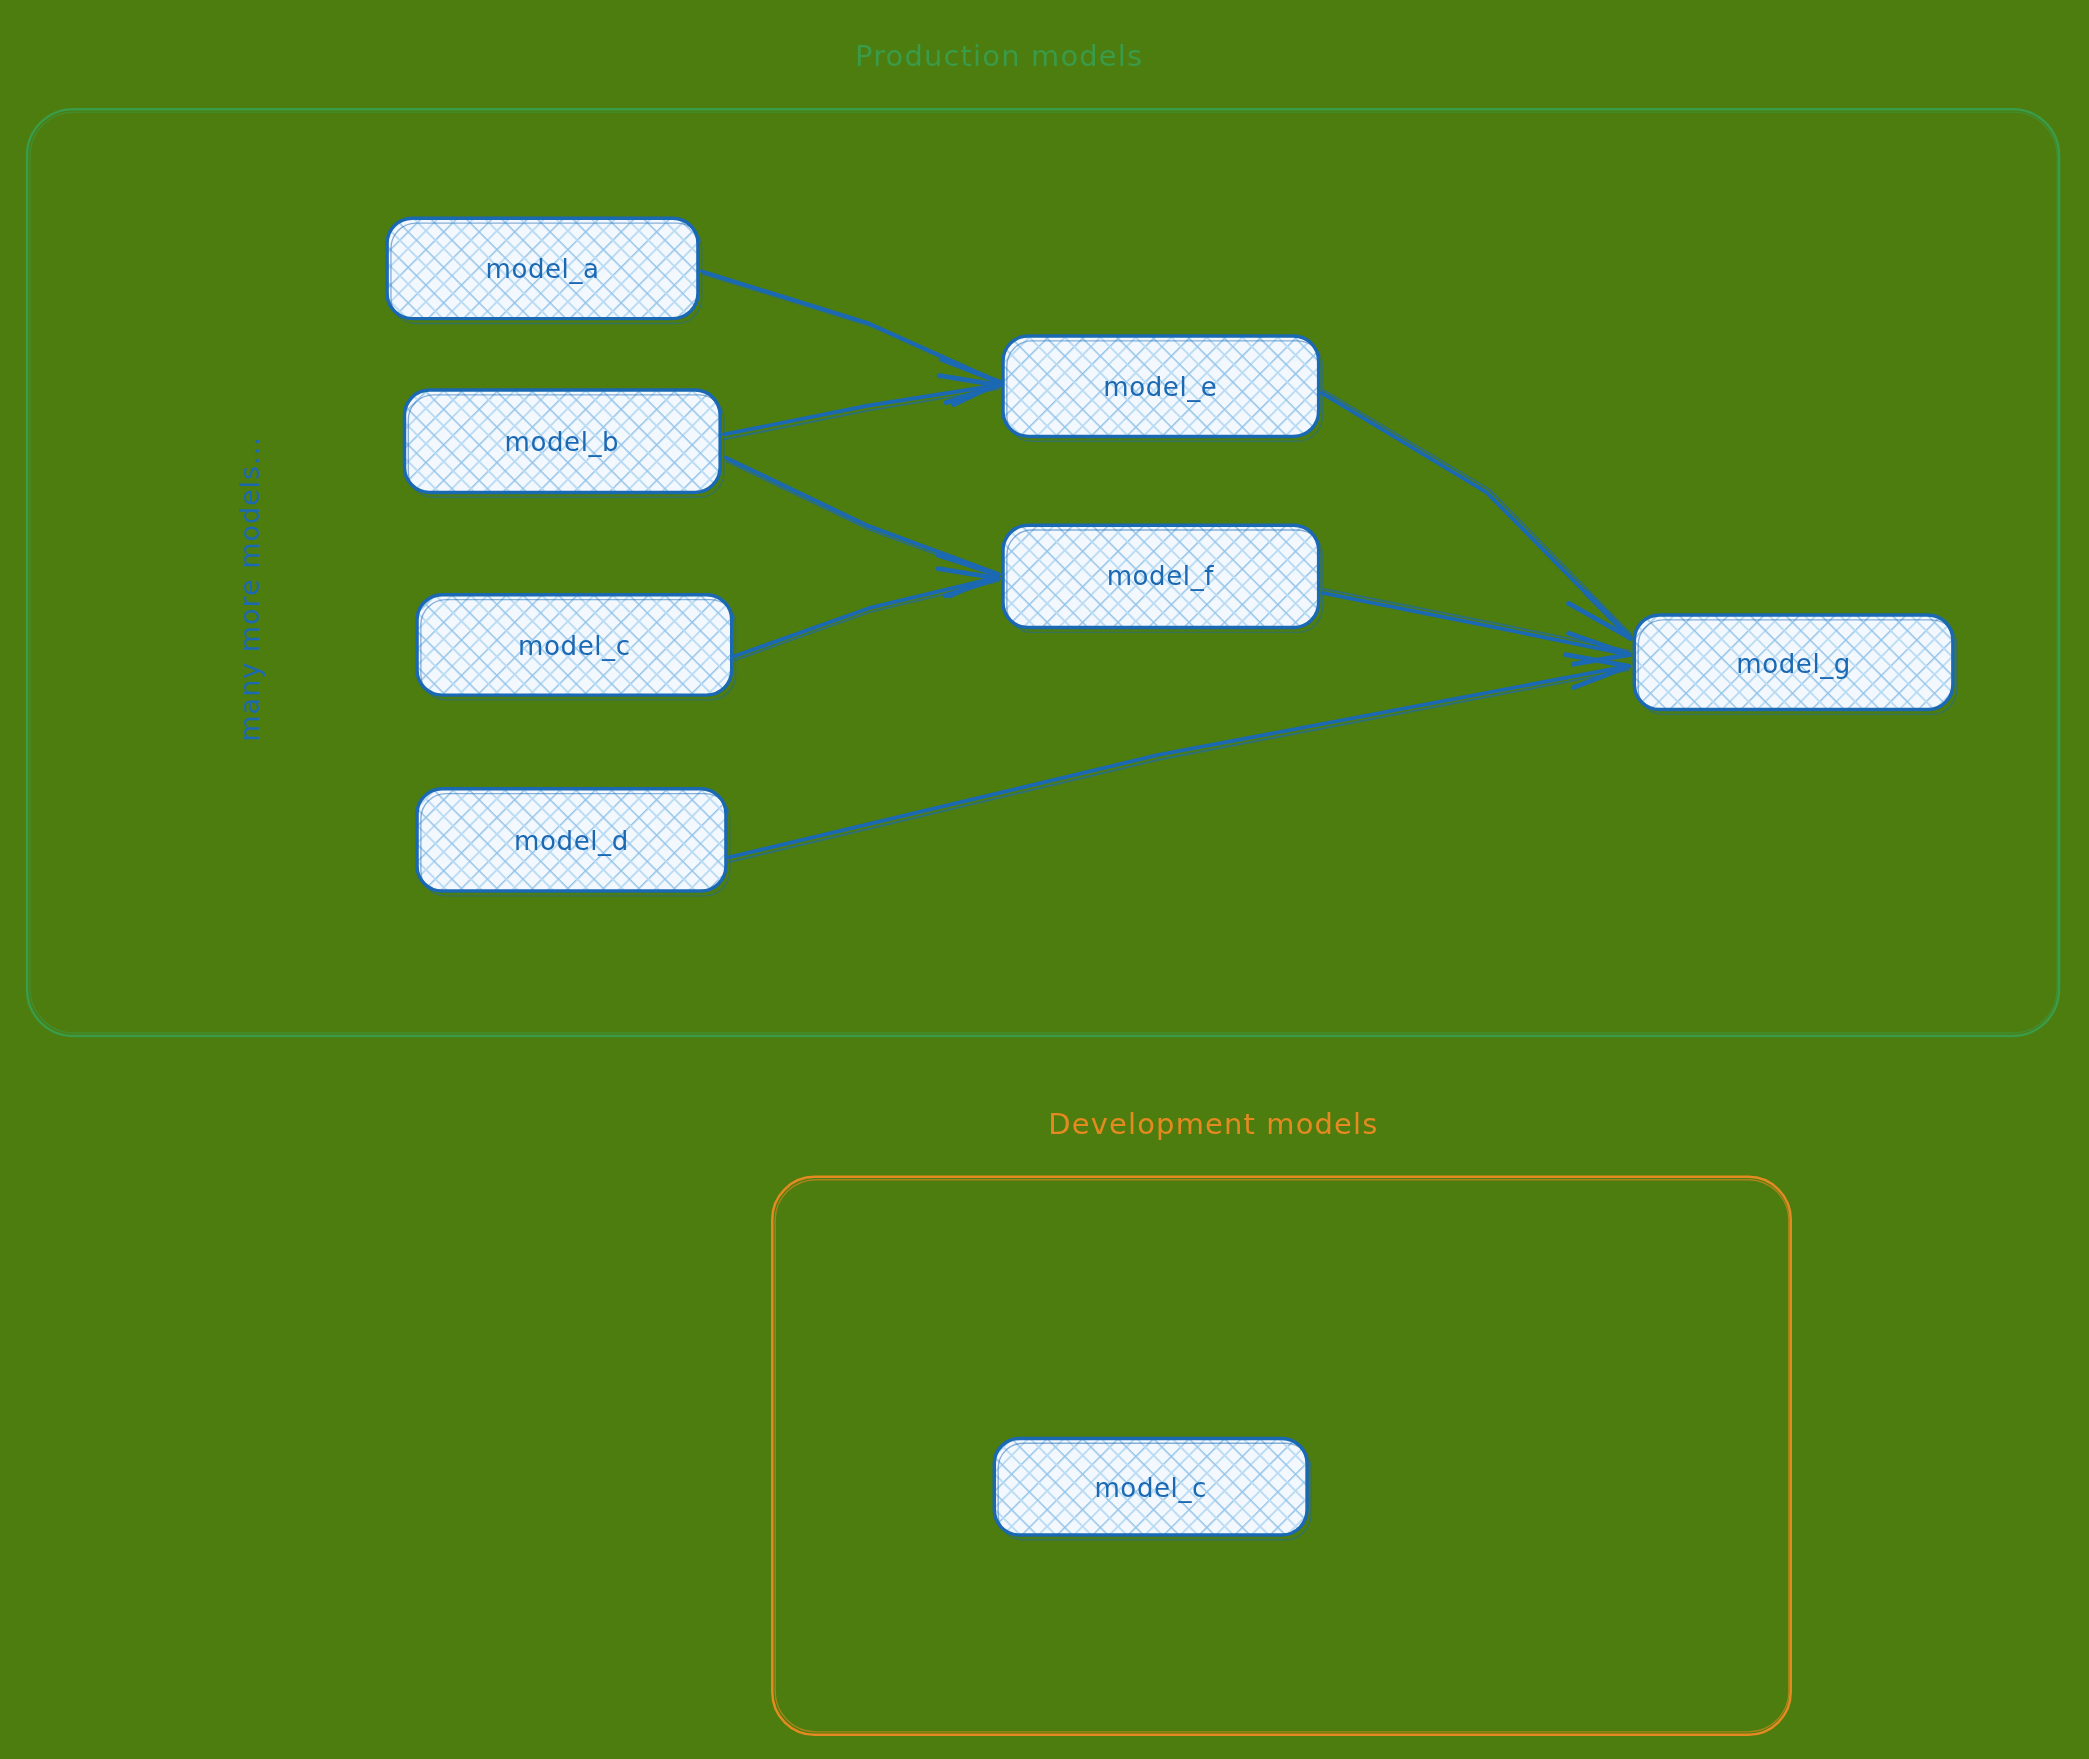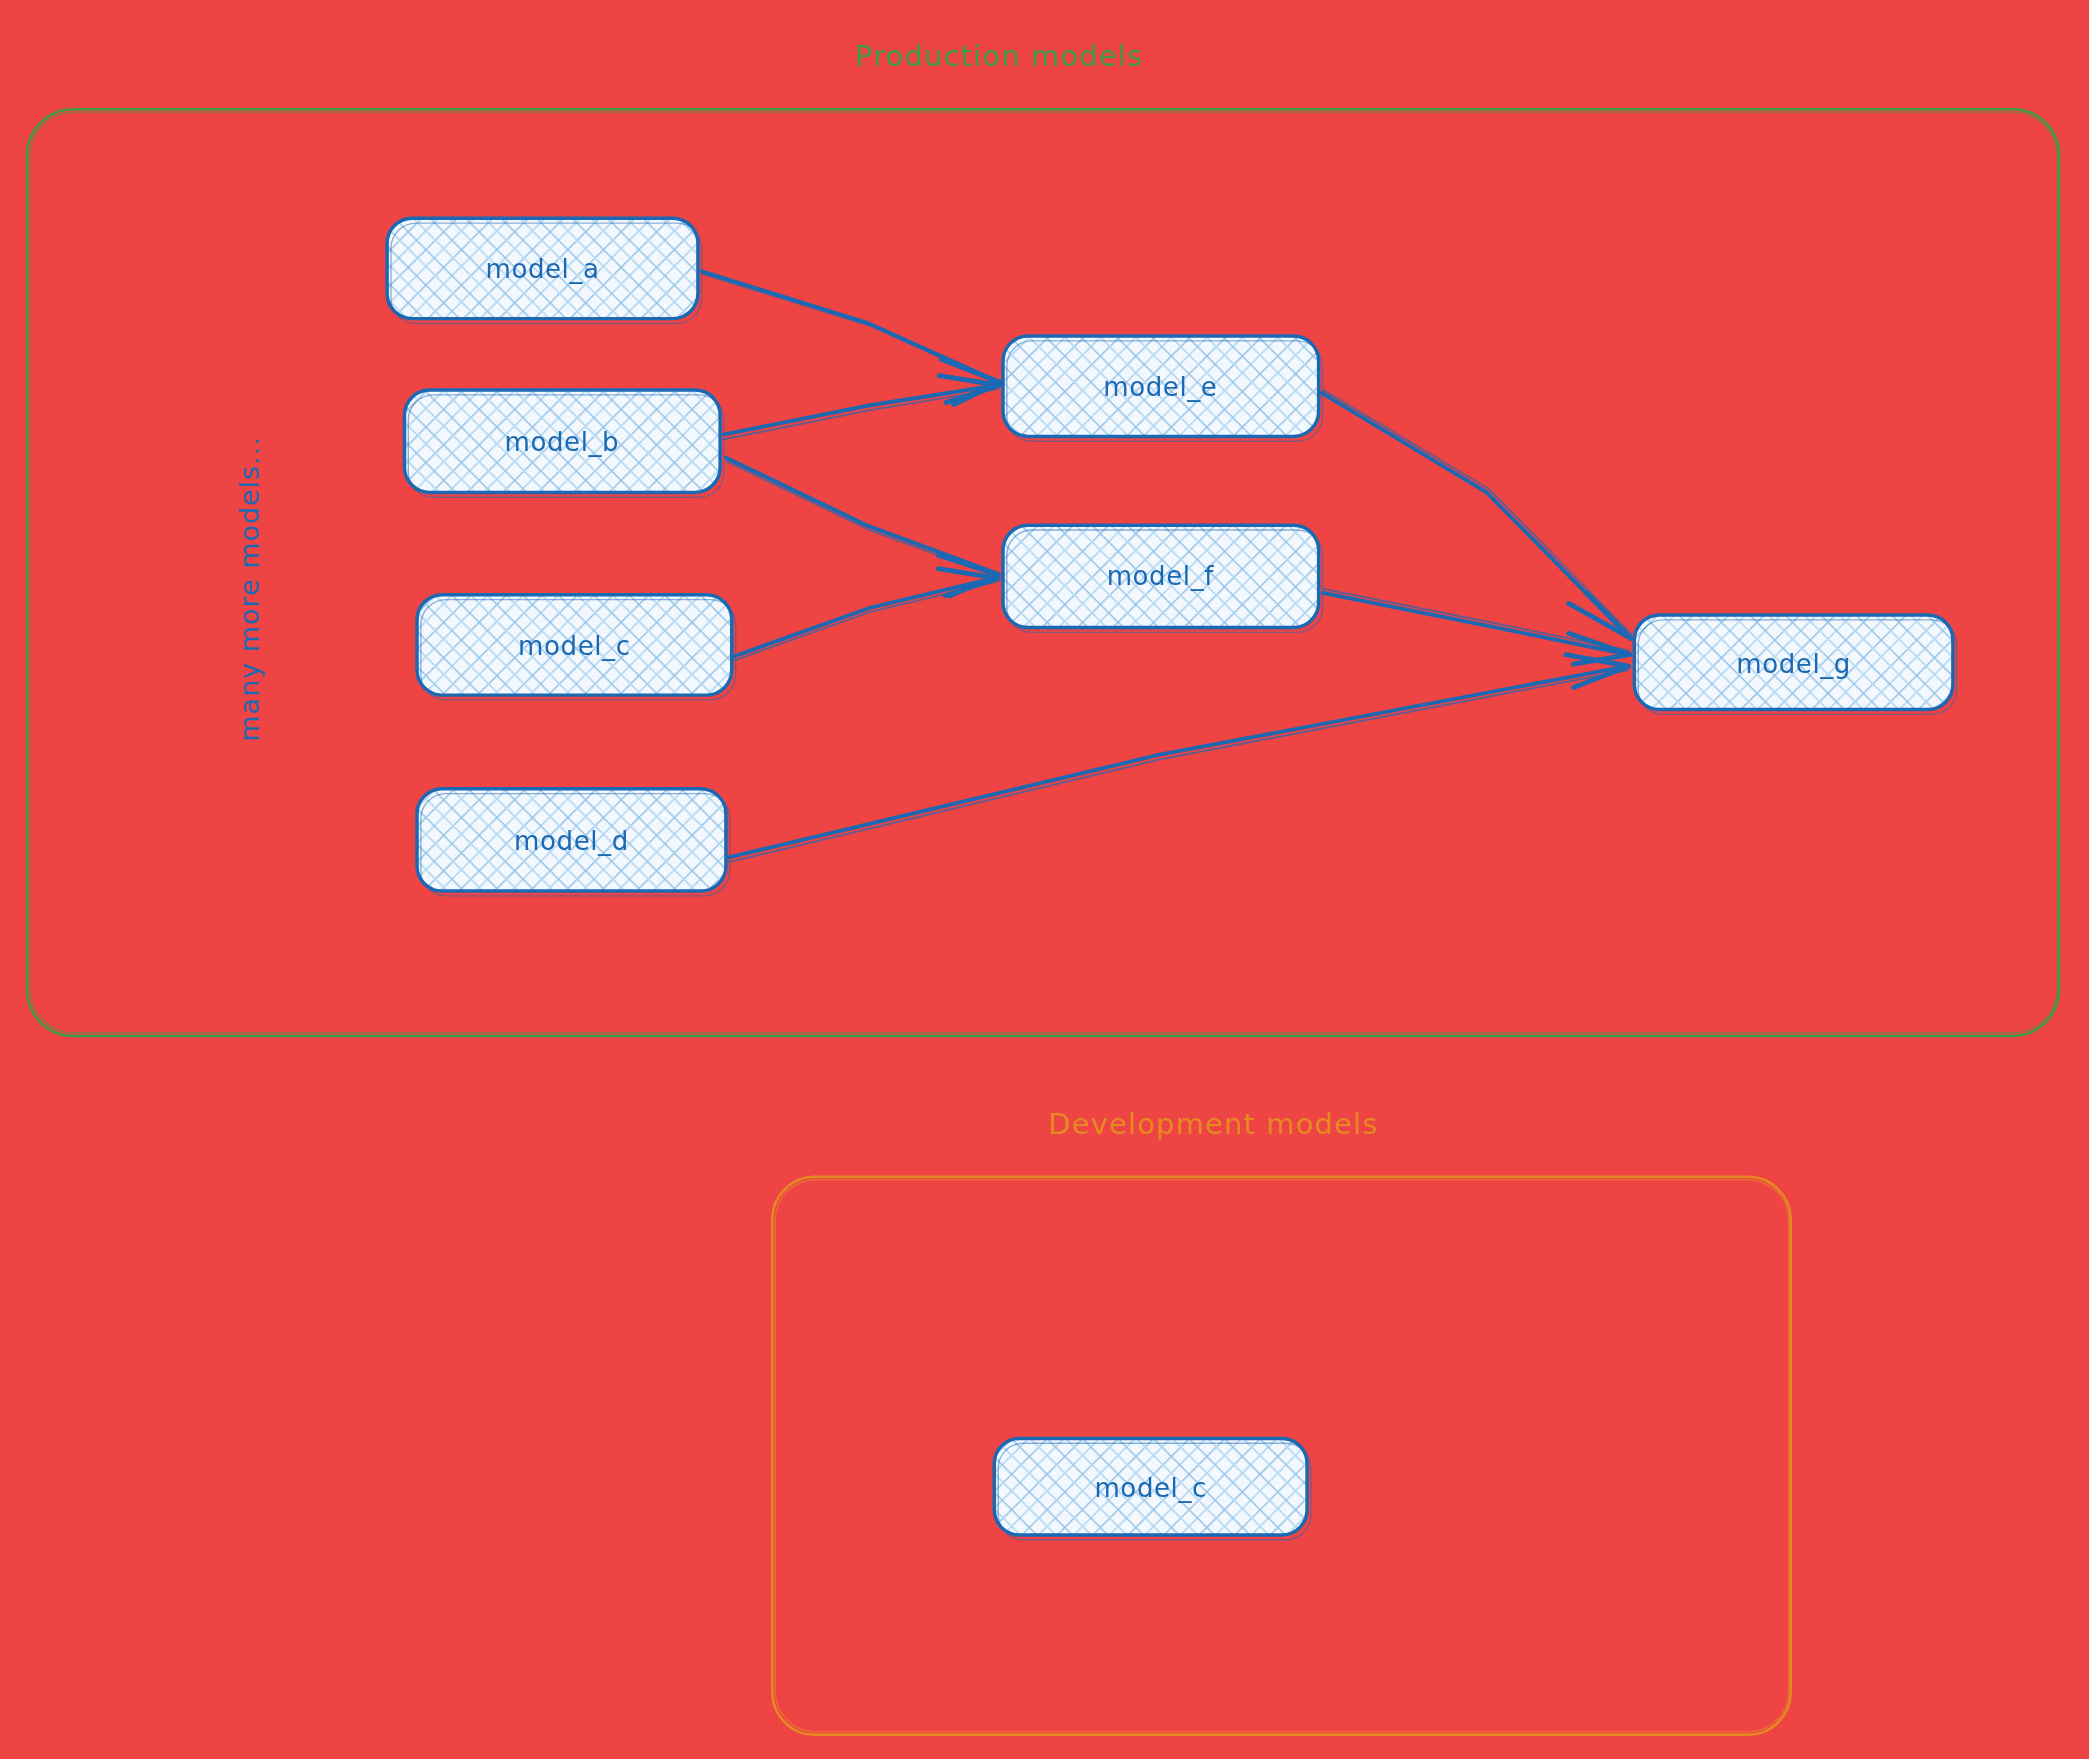--- a/index.html
+++ b/index.html
@@ -15,7 +15,7 @@
     position: relative;
     width: 2089px;
     height: 1759px;
-    background: #ef4444;
+    background: #4d7c0f;
     overflow: hidden;
   }
   #diagram-svg {

